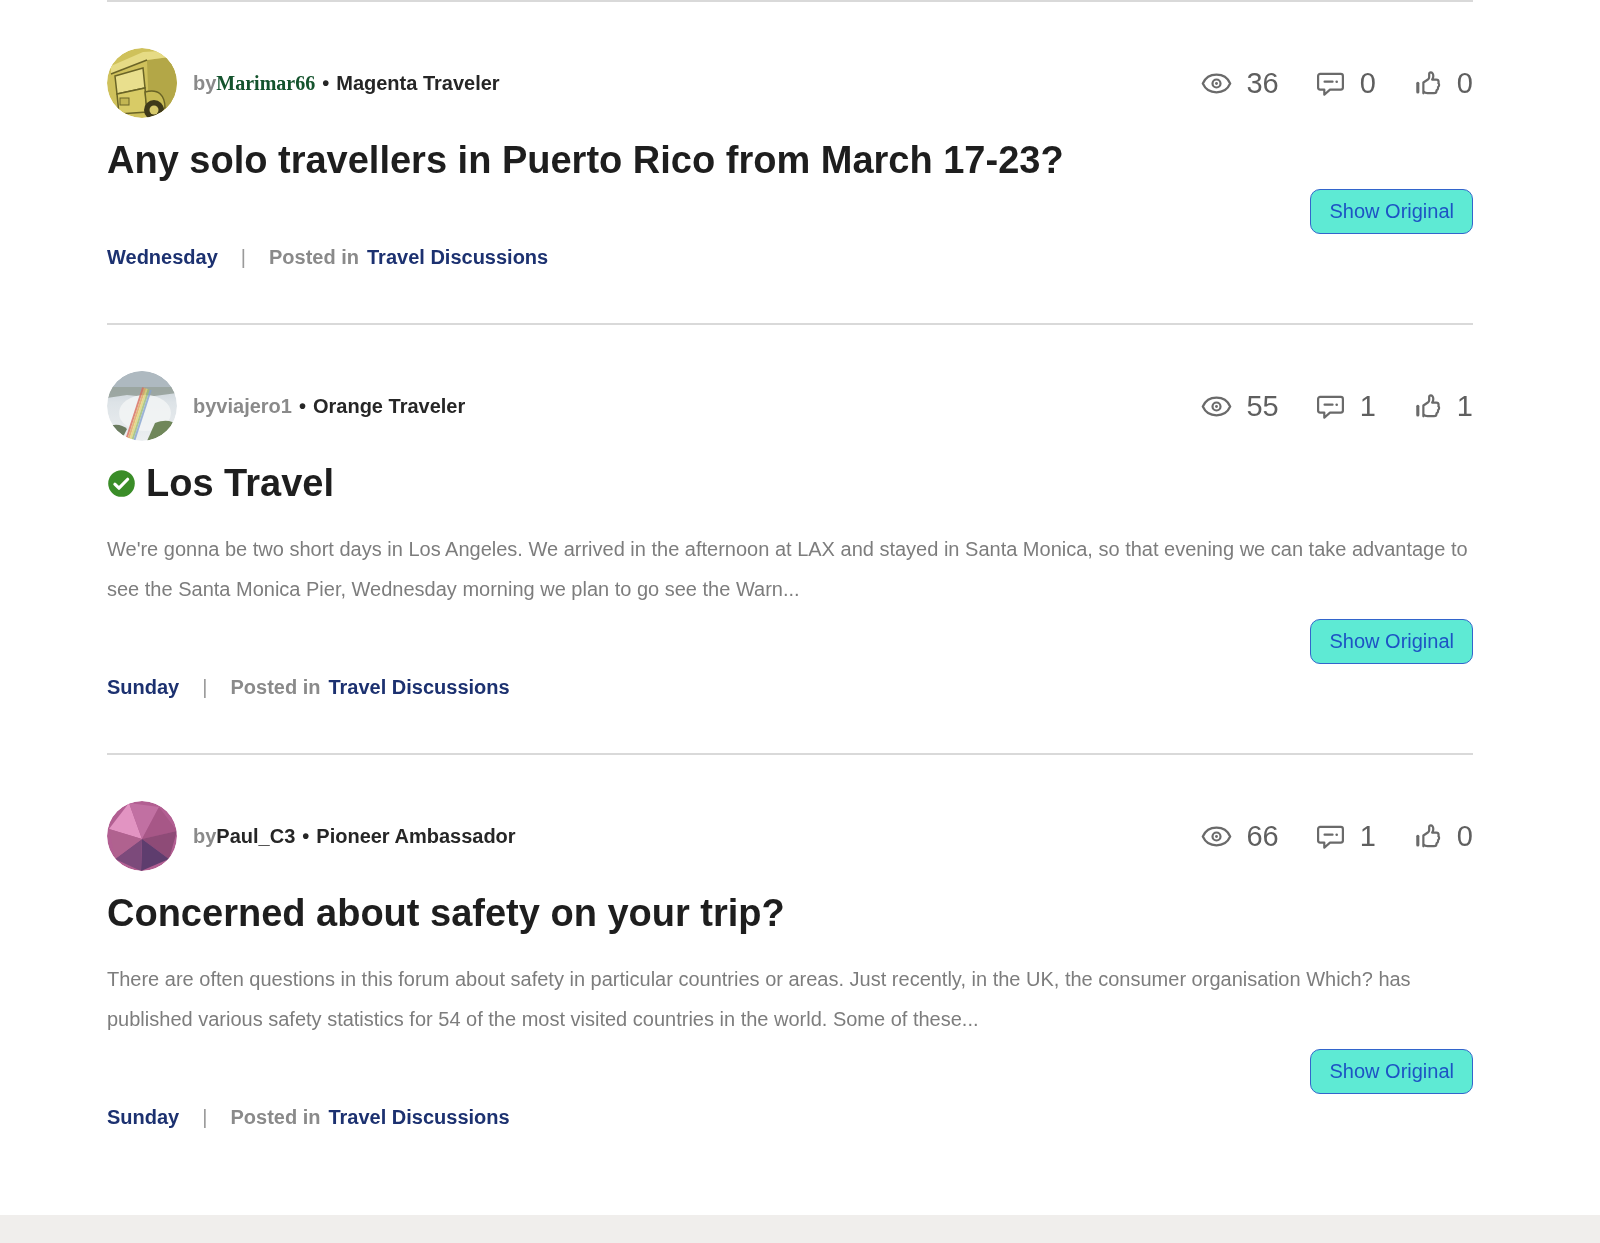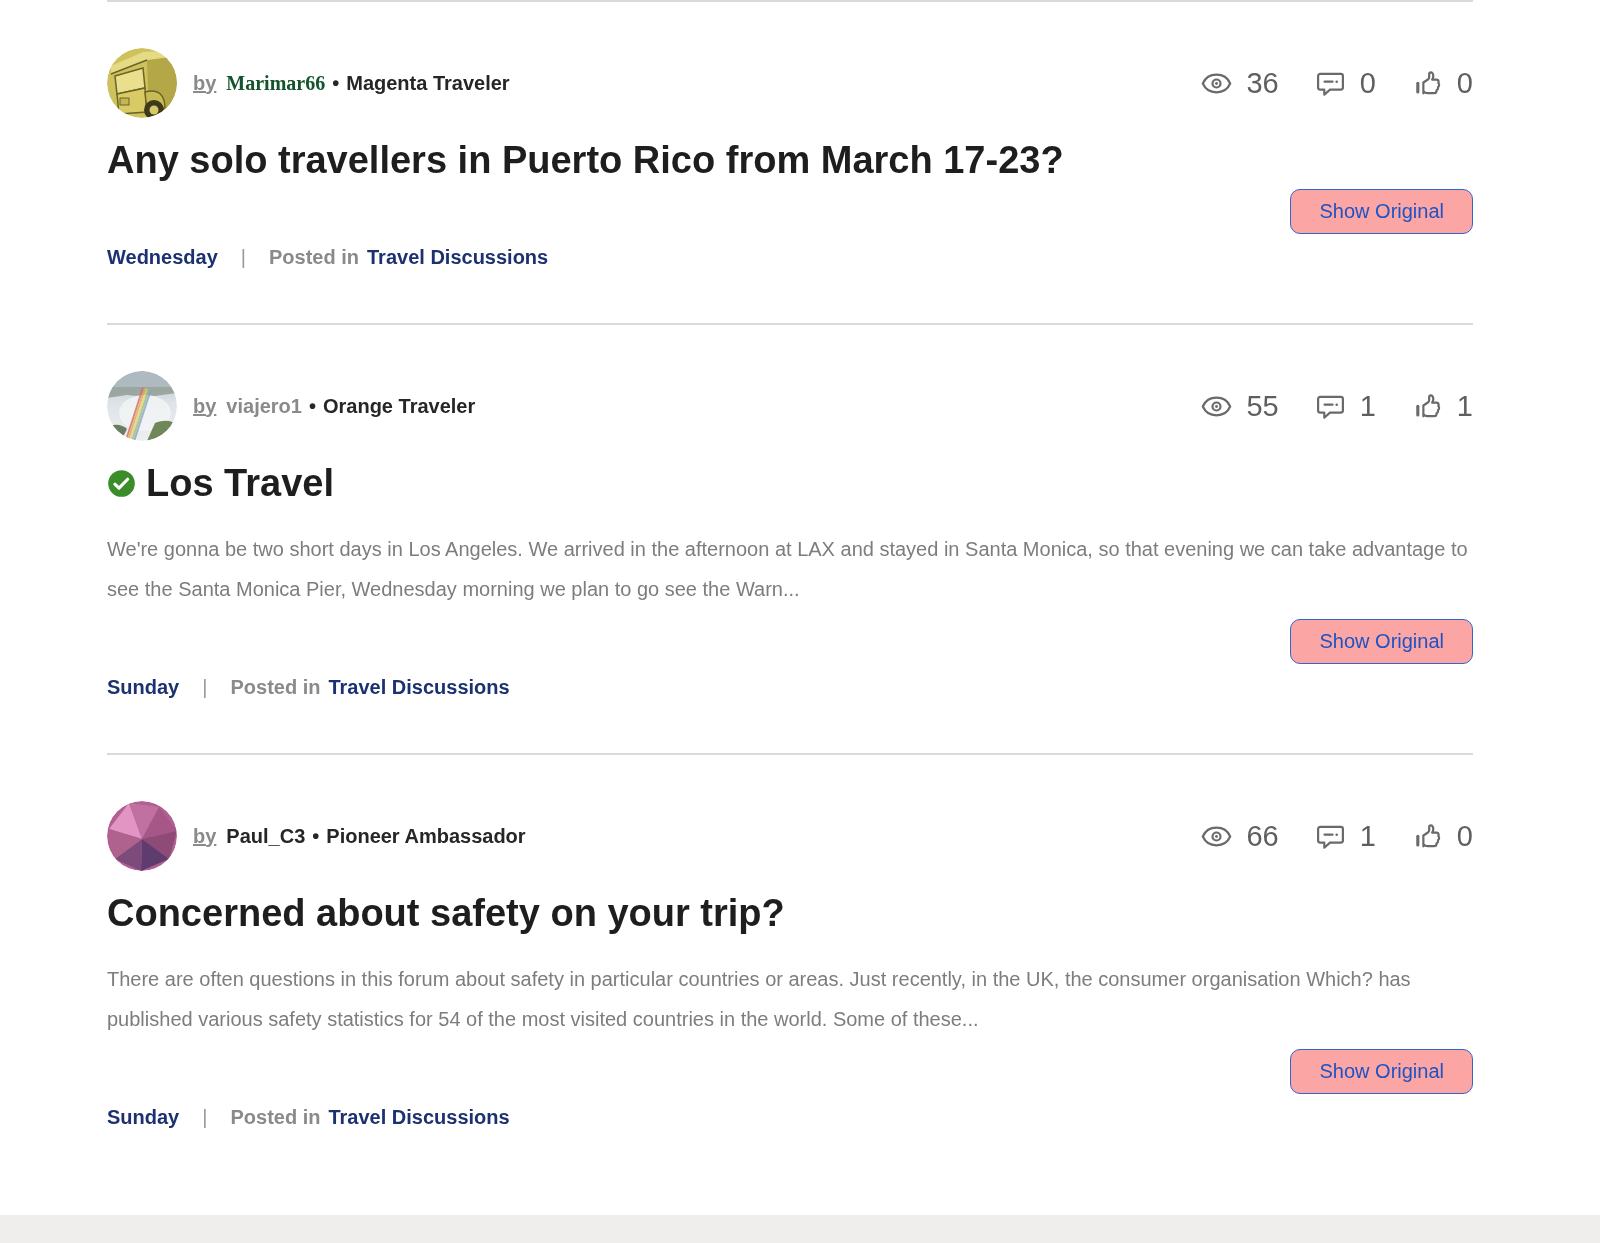--- a/index.html
+++ b/index.html
@@ -16,7 +16,7 @@
   .avatar{width:70px;height:70px;border-radius:50%;overflow:hidden;flex:none;display:block;cursor:pointer;}
   .avatar svg{display:block;width:70px;height:70px;}
   .byline{margin-left:16px;font-size:20px;font-weight:bold;color:#8a8a8a;white-space:nowrap;}
-  .byline .by{margin-right:10px;text-decoration:underline;}
+  .byline .by{margin-right:0;}
   .byline .username{text-decoration:none;color:#8a8a8a;cursor:pointer;}
   .byline .sep{color:#262626;margin:0 7px;}
   .byline .badge{color:#262626;}

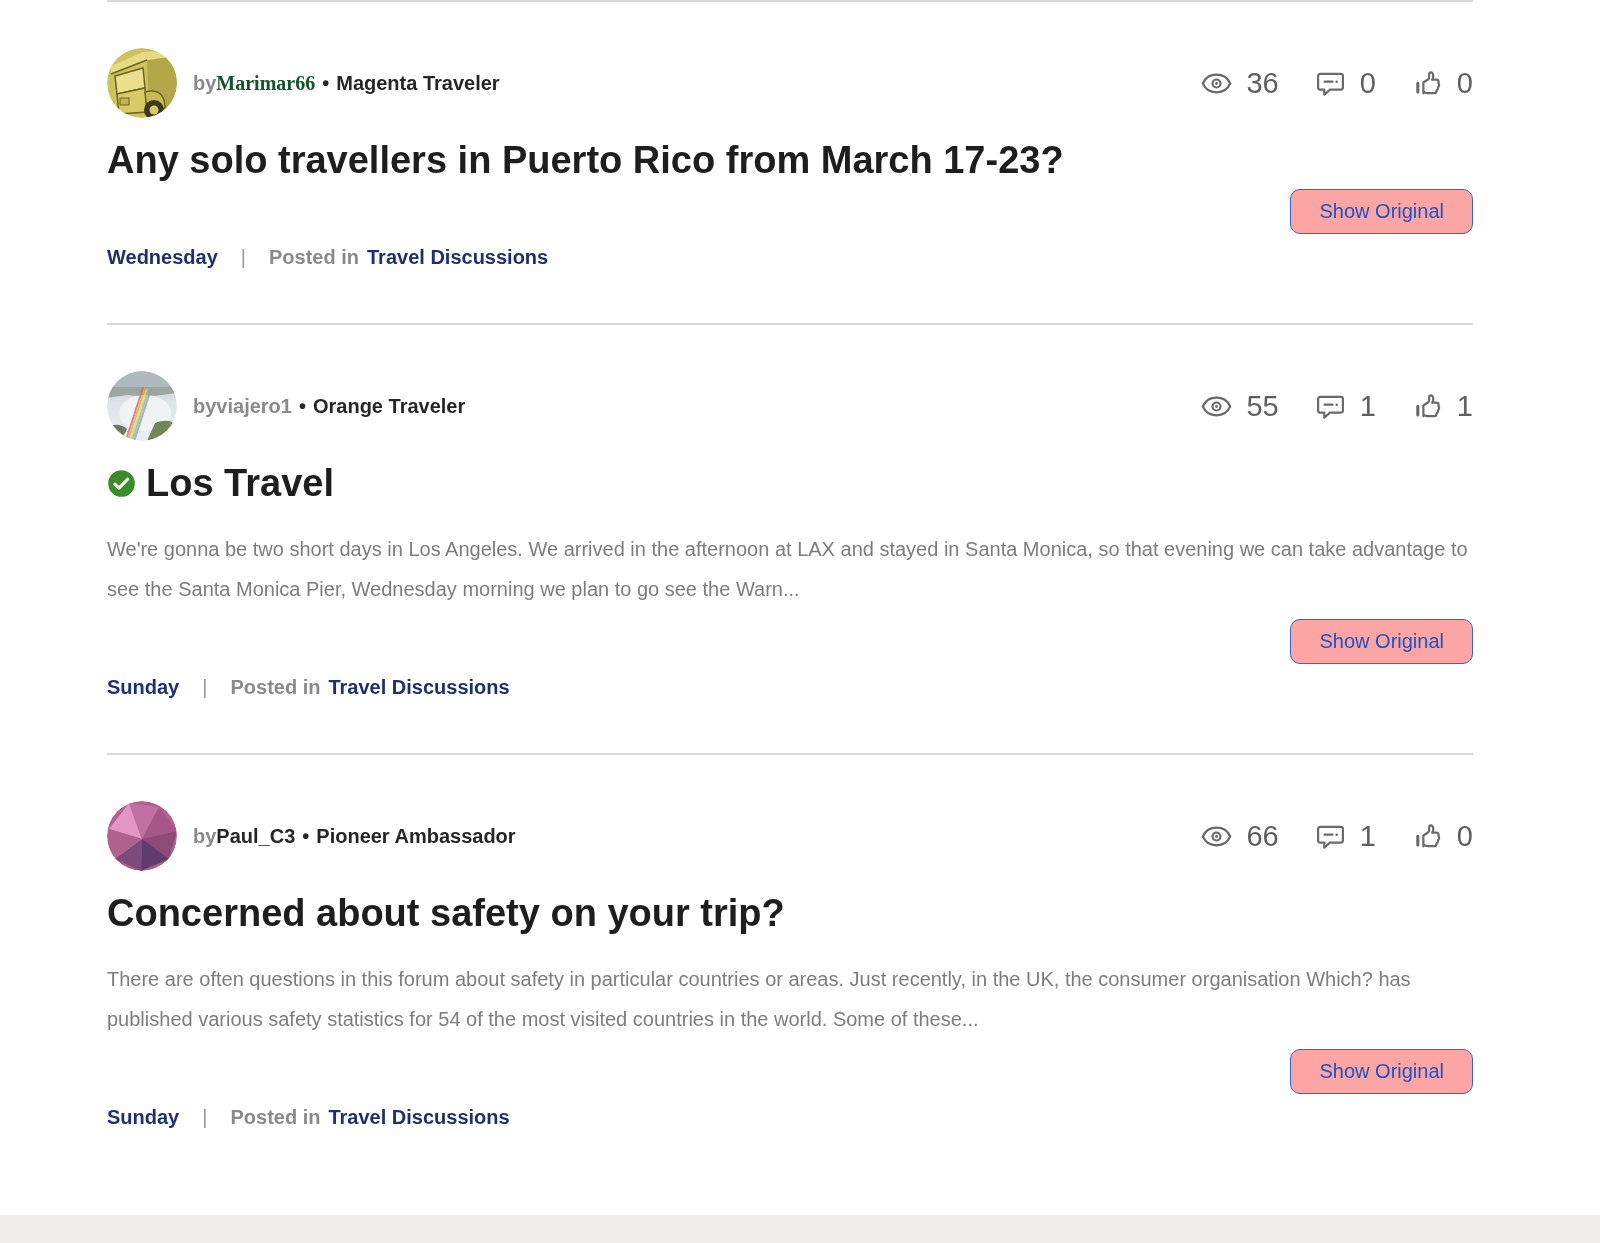--- a/index.html
+++ b/index.html
@@ -29,8 +29,8 @@
   .excerpt{margin:27px 0 0;font-size:20px;line-height:40px;color:#7d7d7d;max-width:1366px;}
   .btn-row{display:flex;justify-content:flex-end;margin-top:10px;}
   .show-original{
-    font-family:inherit;font-size:20px;color:#1d53c4;background:#fca5a5;
-    border:1.5px solid #3365cc;border-radius:10px;padding:10px 28px;cursor:pointer;
+    font-family:inherit;font-size:20px;color:#1d53c4;background:#5eead4;
+    border:1.5px solid #3365cc;border-radius:10px;padding:10px 18px;cursor:pointer;
   }
   .post-footer{margin-top:12px;font-size:20px;font-weight:bold;color:#8a8a8a;display:flex;align-items:center;}
   .post-footer .date{color:#1c3170;text-decoration:none;cursor:pointer;}

